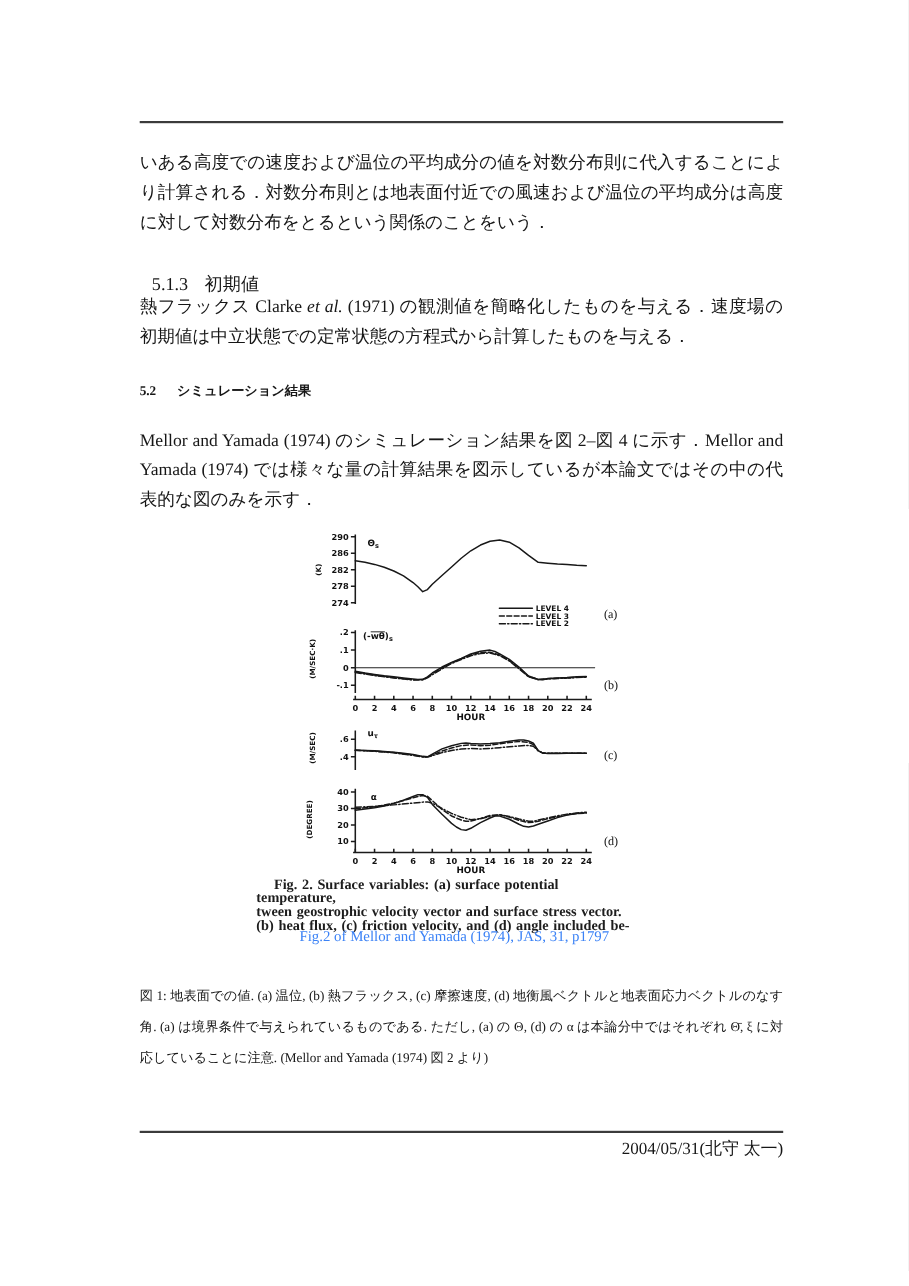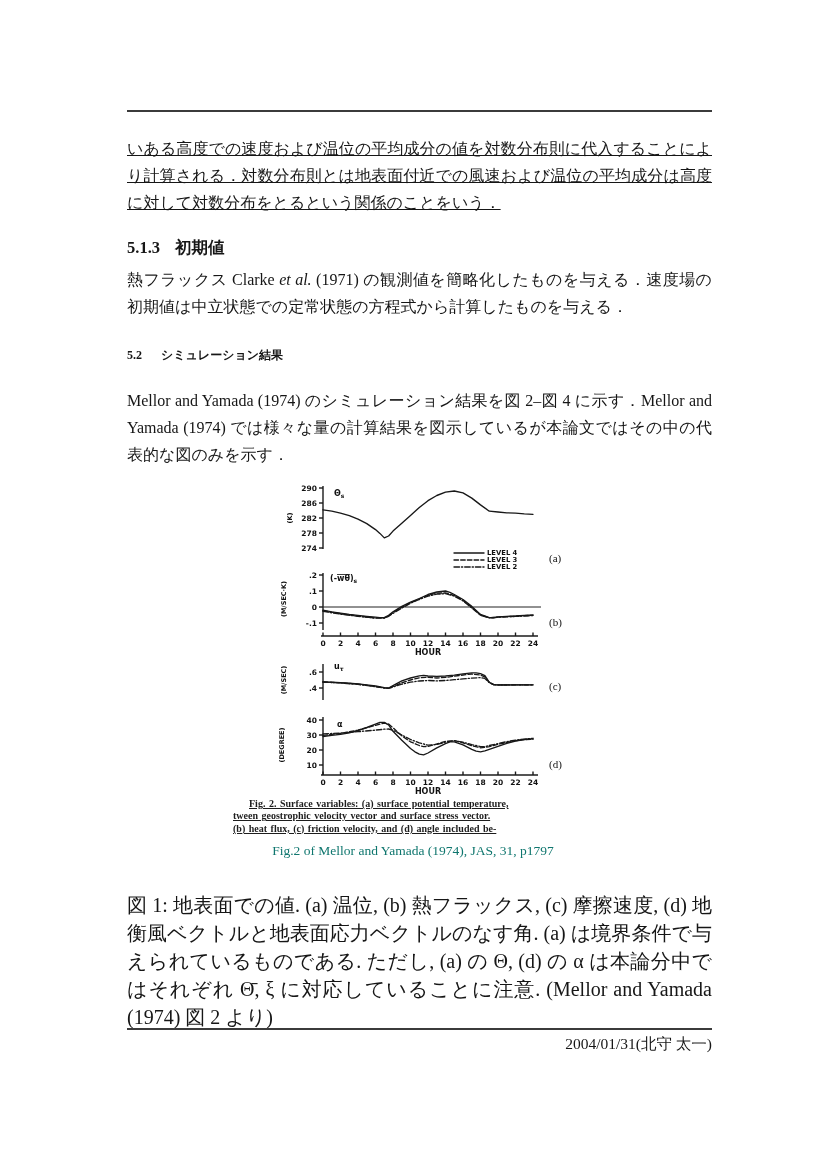--- a/index.html
+++ b/index.html
@@ -14,7 +14,7 @@
   .head-rule{top:110px;height:2px;}
   .foot-rule{top:1028px;height:1.5px;}
   .bodytext{margin:0;font-size:16px;line-height:27px;text-align:justify;left:127px;width:585px;}
-  #p1{top:135px;text-decoration:underline;}
+  #p1{top:135px;}
   #p2{top:266px;}
   #p3{top:387px;}
   .subsec{margin:0;top:237px;left:127px;width:585px;font-size:16.5px;font-weight:bold;}

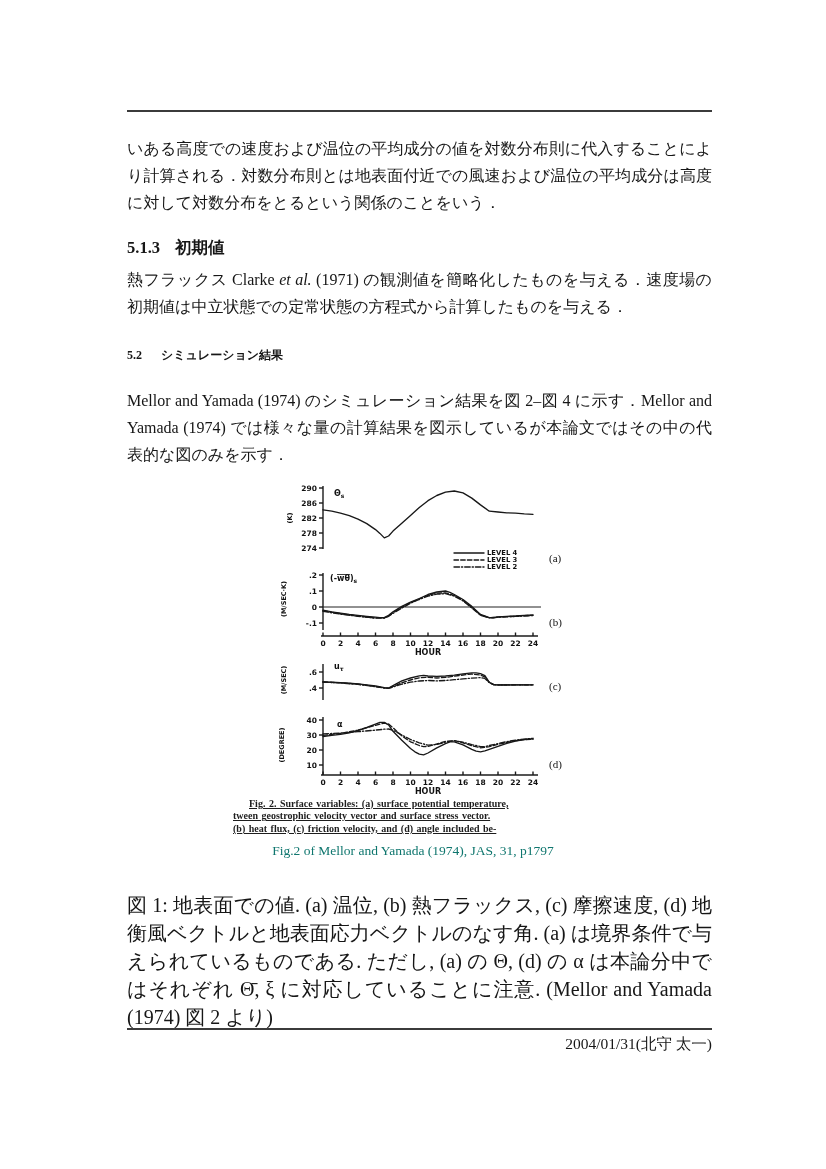--- a/index.html
+++ b/index.html
@@ -17,7 +17,7 @@
   #p1{top:135px;}
   #p2{top:266px;}
   #p3{top:387px;}
-  .subsec{margin:0;top:237px;left:127px;width:585px;font-size:16.5px;font-weight:bold;}
+  .subsec{margin:11px;top:237px;left:127px;width:585px;font-size:16.5px;font-weight:normal;}
   .sec{margin:0;top:347px;left:127px;width:585px;font-size:12px;font-weight:bold;}
   .secno{font-family:"Liberation Serif",serif;}
   .subsec .secno{margin-right:15px;}

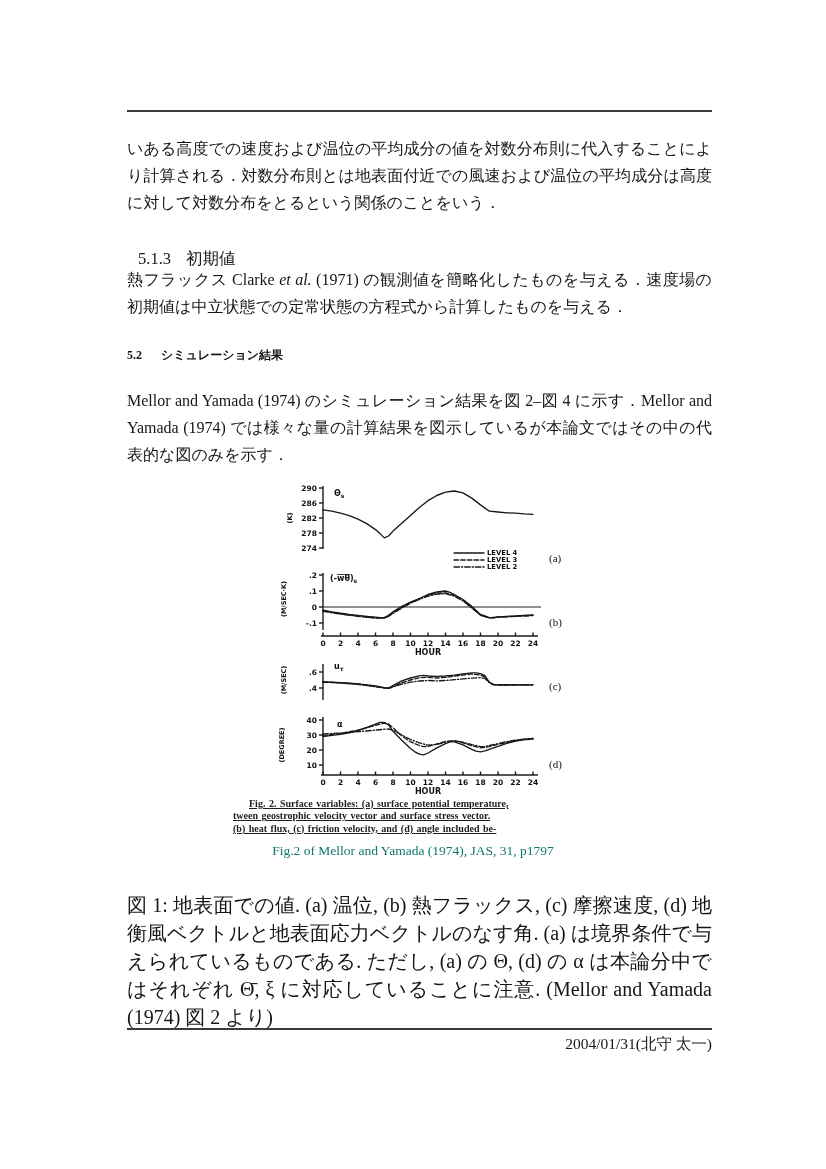--- a/index.html
+++ b/index.html
@@ -26,8 +26,8 @@
   figure{margin:0;top:478px;left:0;width:663px;height:530px;}
   #fig2-svg{position:absolute;left:258px;top:0;}
   .scancap{position:absolute;left:233px;top:320px;width:350px;
-           font-family:"Liberation Serif",serif;font-weight:bold;font-size:10px;
-           line-height:12.4px;color:#1d1d1d;word-spacing:1px;text-decoration:underline;}
+           font-family:"Liberation Serif",serif;font-weight:bold;font-size:13px;
+           line-height:12.4px;color:#1d1d1d;word-spacing:1px;}
   .scancap .first{text-indent:16px;}
   .srcline{position:absolute;left:0;top:365px;width:826px;text-align:center;font-size:13.5px;color:#0f766e;}
   .zucap{position:absolute;left:127px;top:413px;width:585px;font-size:20px;line-height:28px;text-align:justify;}

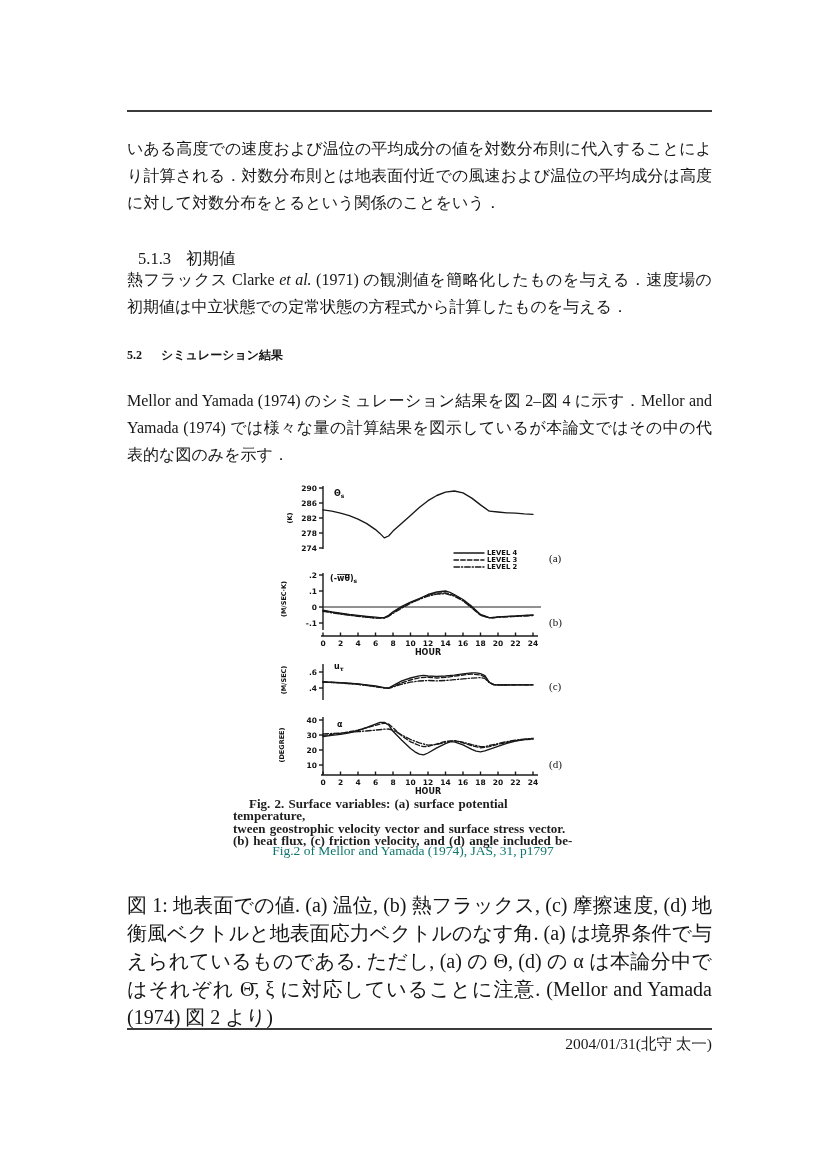--- a/index.html
+++ b/index.html
@@ -29,7 +29,7 @@
            font-family:"Liberation Serif",serif;font-weight:bold;font-size:13px;
            line-height:12.4px;color:#1d1d1d;word-spacing:1px;}
   .scancap .first{text-indent:16px;}
-  .srcline{position:absolute;left:0;top:365px;width:826px;text-align:center;font-size:13.5px;color:#0f766e;}
+  .srcline{position:absolute;left:0;top:365px;width:826px;text-align:center;font-size:13.5px;color:#3b82f6;}
   .zucap{position:absolute;left:127px;top:413px;width:585px;font-size:20px;line-height:28px;text-align:justify;}
   .footline{top:1034px;left:127px;width:585px;text-align:right;font-size:15.5px;}
   

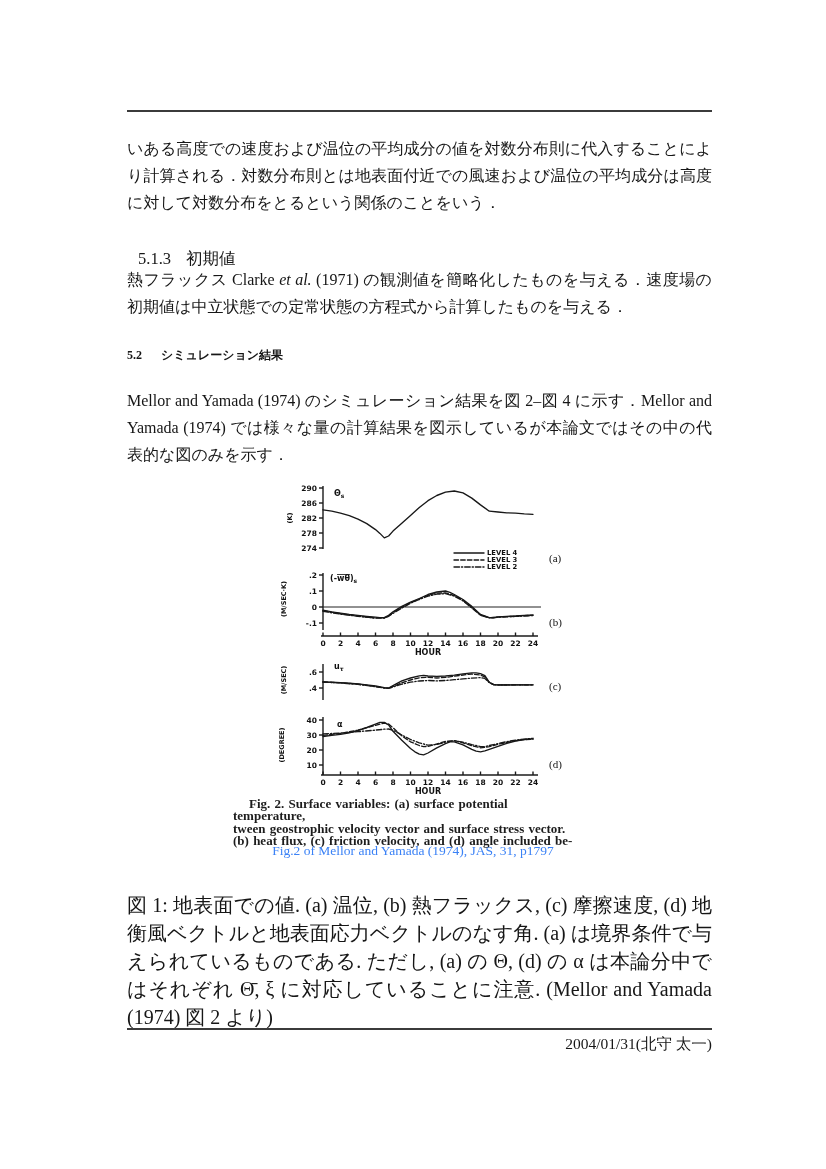--- a/index.html
+++ b/index.html
@@ -30,7 +30,7 @@
            line-height:12.4px;color:#1d1d1d;word-spacing:1px;}
   .scancap .first{text-indent:16px;}
   .srcline{position:absolute;left:0;top:365px;width:826px;text-align:center;font-size:13.5px;color:#3b82f6;}
-  .zucap{position:absolute;left:127px;top:413px;width:585px;font-size:20px;line-height:28px;text-align:justify;}
+  .zucap{position:absolute;left:127px;top:413px;width:585px;font-size:12px;line-height:28px;text-align:justify;}
   .footline{top:1034px;left:127px;width:585px;text-align:right;font-size:15.5px;}
   
   .ax{stroke:#1b1b1b;stroke-width:1.4;fill:none;}

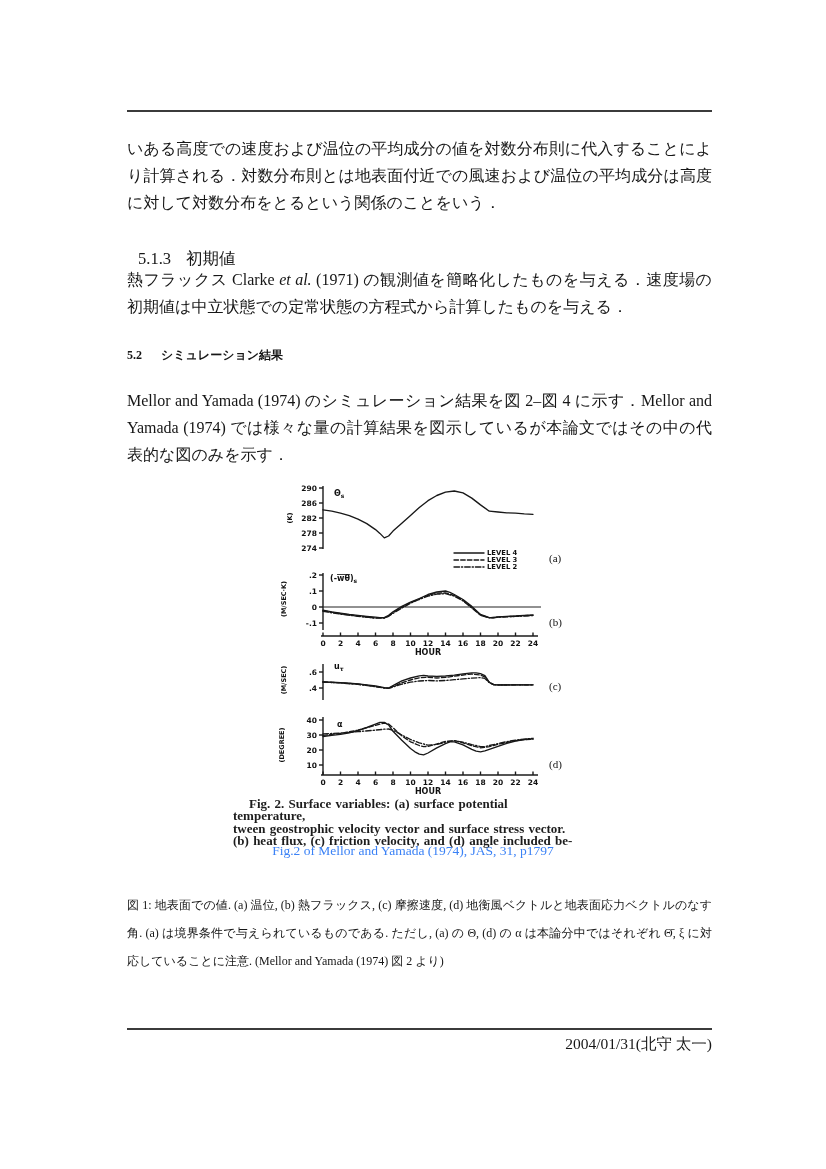--- a/index.html
+++ b/index.html
@@ -200,7 +200,7 @@
   </figure>
 
   <div class="abs rule foot-rule"></div>
-  <div class="abs footline">2004/01/31(北守 太一)</div>
+  <div class="abs footline">2004/05/31(北守 太一)</div>
 
 </div>
 

